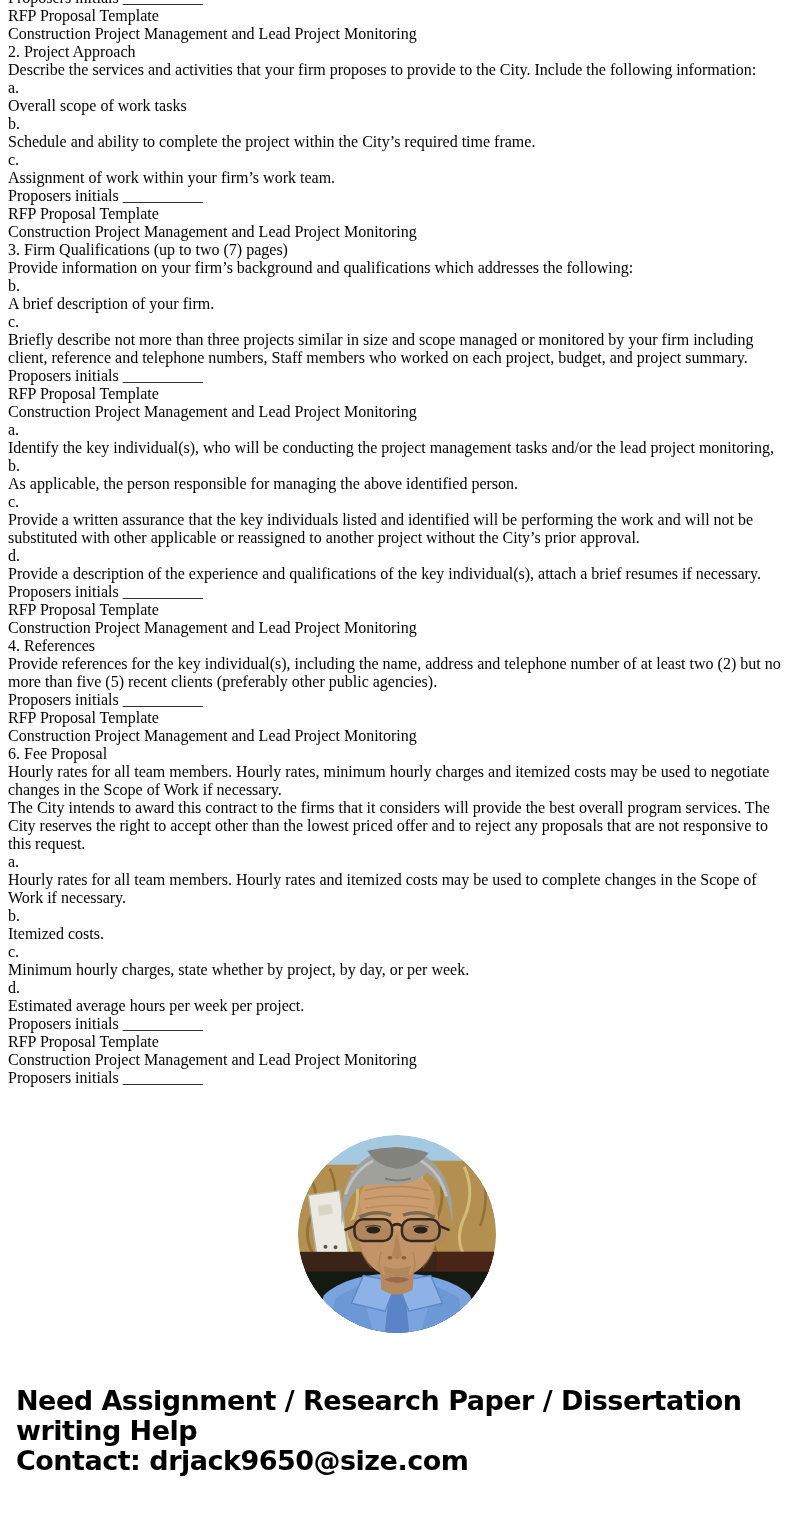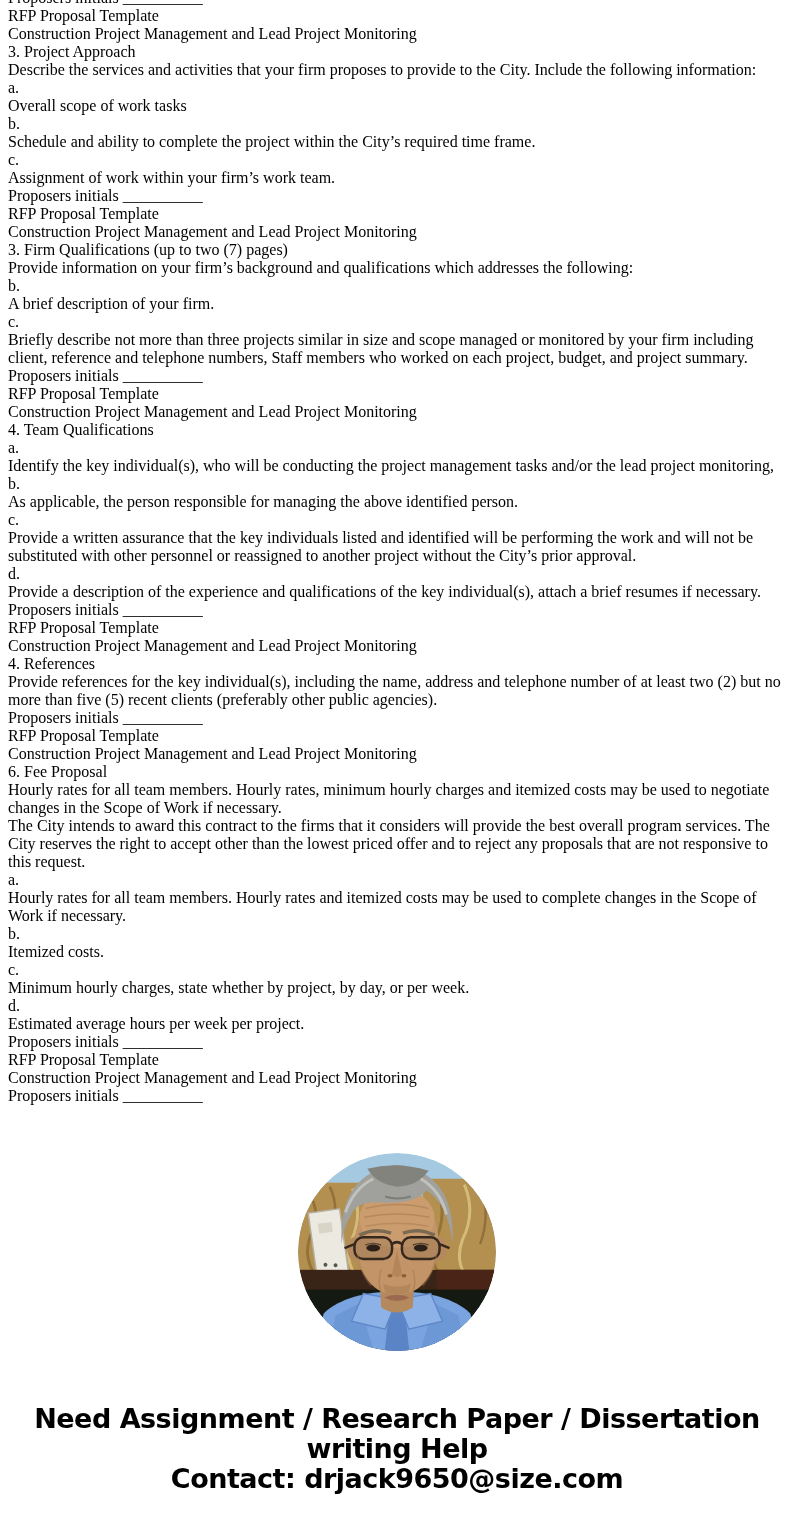--- a/index.html
+++ b/index.html
@@ -49,7 +49,7 @@
     <div class="line">Proposers initials __________</div>
     <div class="line">RFP Proposal Template</div>
     <div class="line">Construction Project Management and Lead Project Monitoring</div>
-    <div class="line">3. Project Approach</div>
+    <div class="line">2. Project Approach</div>
     <div class="line">Describe the services and activities that your firm proposes to provide to the City. Include the following information:</div>
     <div class="line">a.</div>
     <div class="line">Overall scope of work tasks</div>

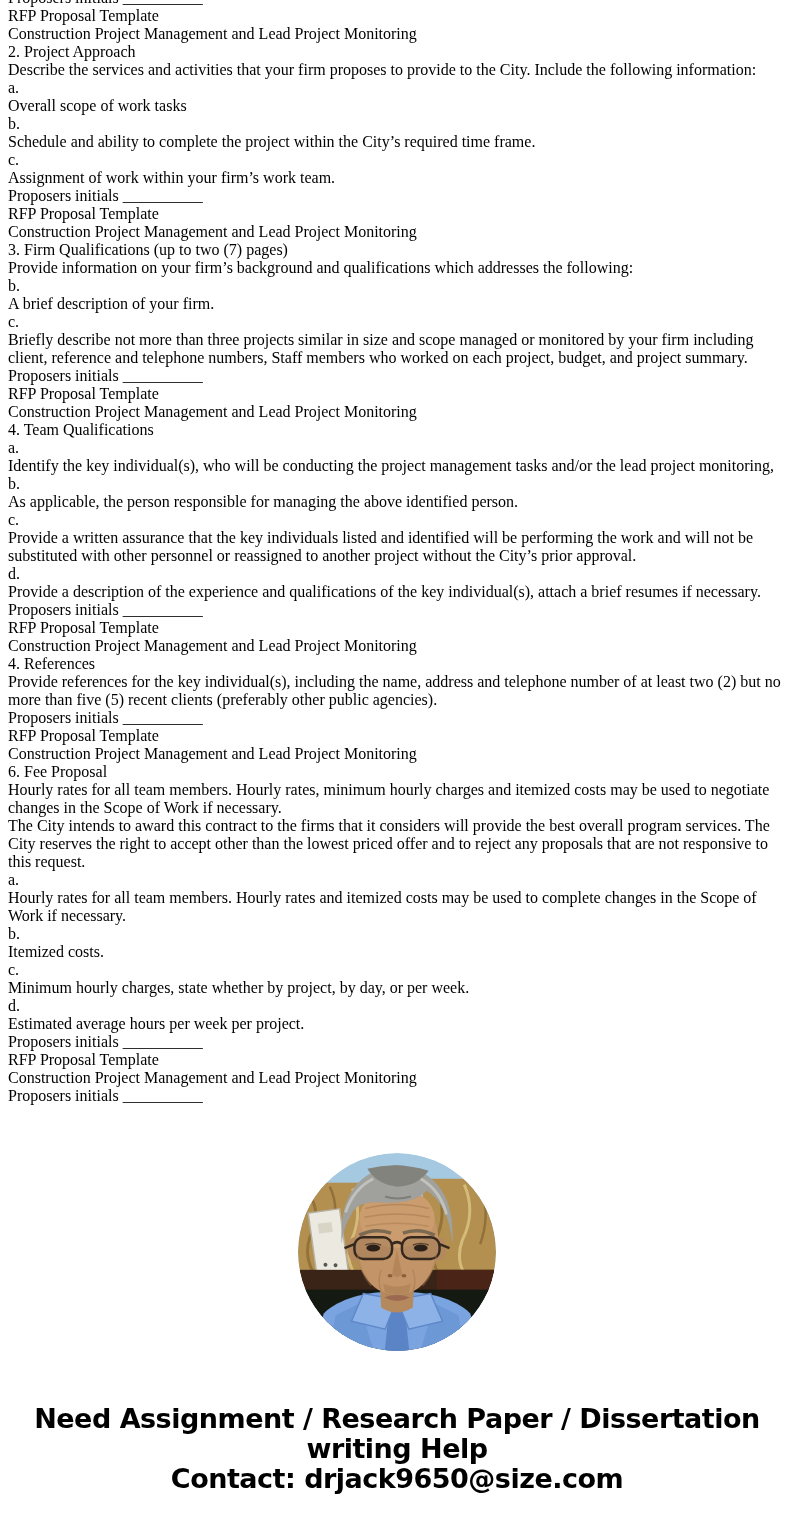--- a/index.html
+++ b/index.html
@@ -69,7 +69,6 @@
     <div class="line">Proposers initials __________</div>
     <div class="line">RFP Proposal Template</div>
     <div class="line">Construction Project Management and Lead Project Monitoring</div>
-    <div class="line">4. Team Qualifications</div>
     <div class="line">a.</div>
     <div class="line">Identify the key individual(s), who will be conducting the project management tasks and/or the lead project monitoring,</div>
     <div class="line">b.</div>

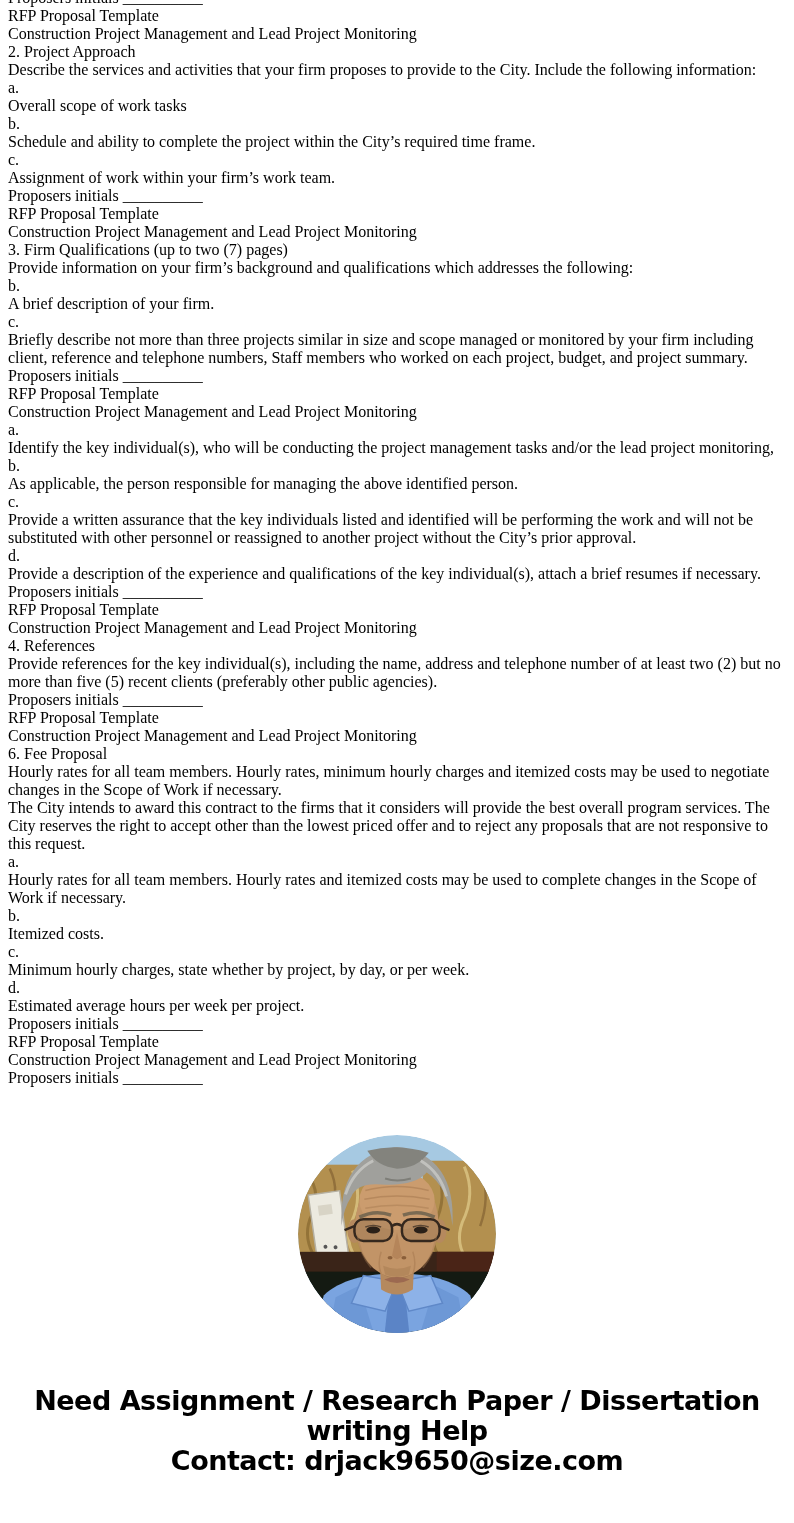--- a/index.html
+++ b/index.html
@@ -74,7 +74,7 @@
     <div class="line">b.</div>
     <div class="line">As applicable, the person responsible for managing the above identified person.</div>
     <div class="line">c.</div>
-    <div class="line">Provide a written assurance that the key individuals listed and identified will be performing the work and will not be substituted with other personnel or reassigned to another project without the City’s prior approval.</div>
+    <div class="line">Provide a written assurance that the key individuals listed and identified will be performing the work and will not be substituted with other applicable or reassigned to another project without the City’s prior approval.</div>
     <div class="line">d.</div>
     <div class="line">Provide a description of the experience and qualifications of the key individual(s), attach a brief resumes if necessary.</div>
     <div class="line">Proposers initials __________</div>

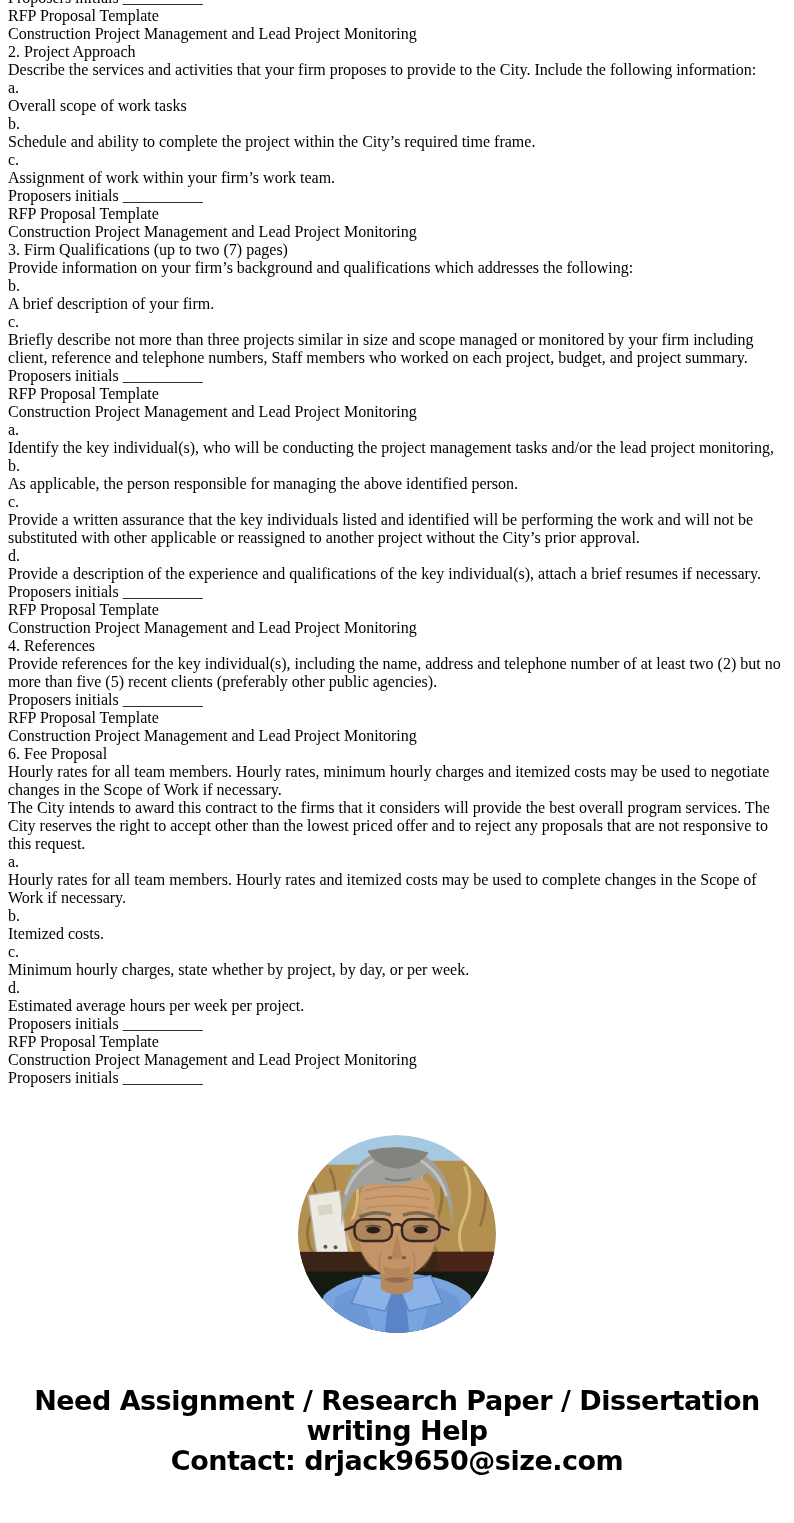--- a/index.html
+++ b/index.html
@@ -33,7 +33,6 @@
   .footer {
     margin-top: 53px;
     padding: 0 16px;
-    text-align: center;
     font-family: "DejaVu Sans", sans-serif;
     font-weight: bold;
     font-size: 27px;

